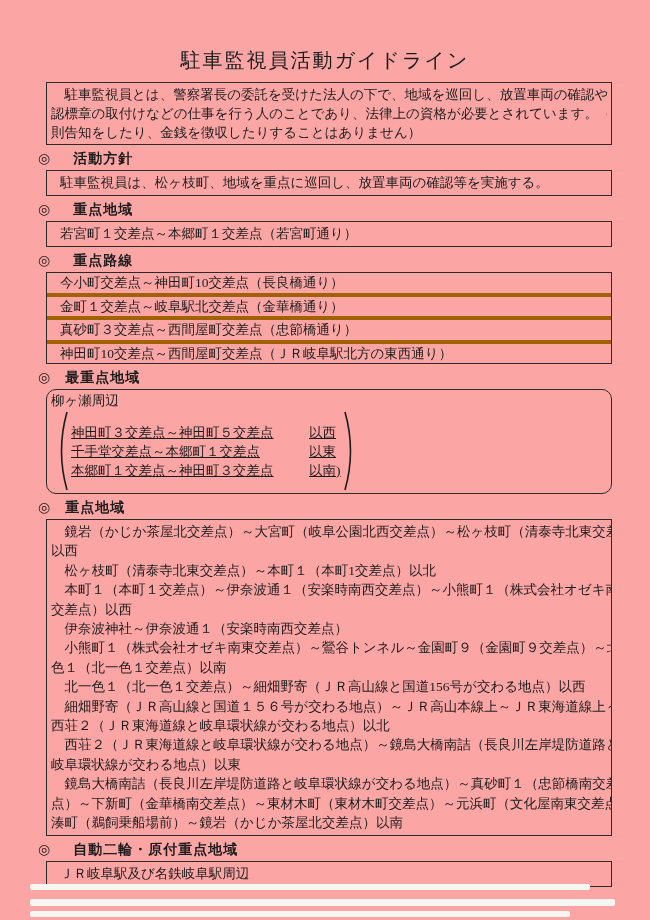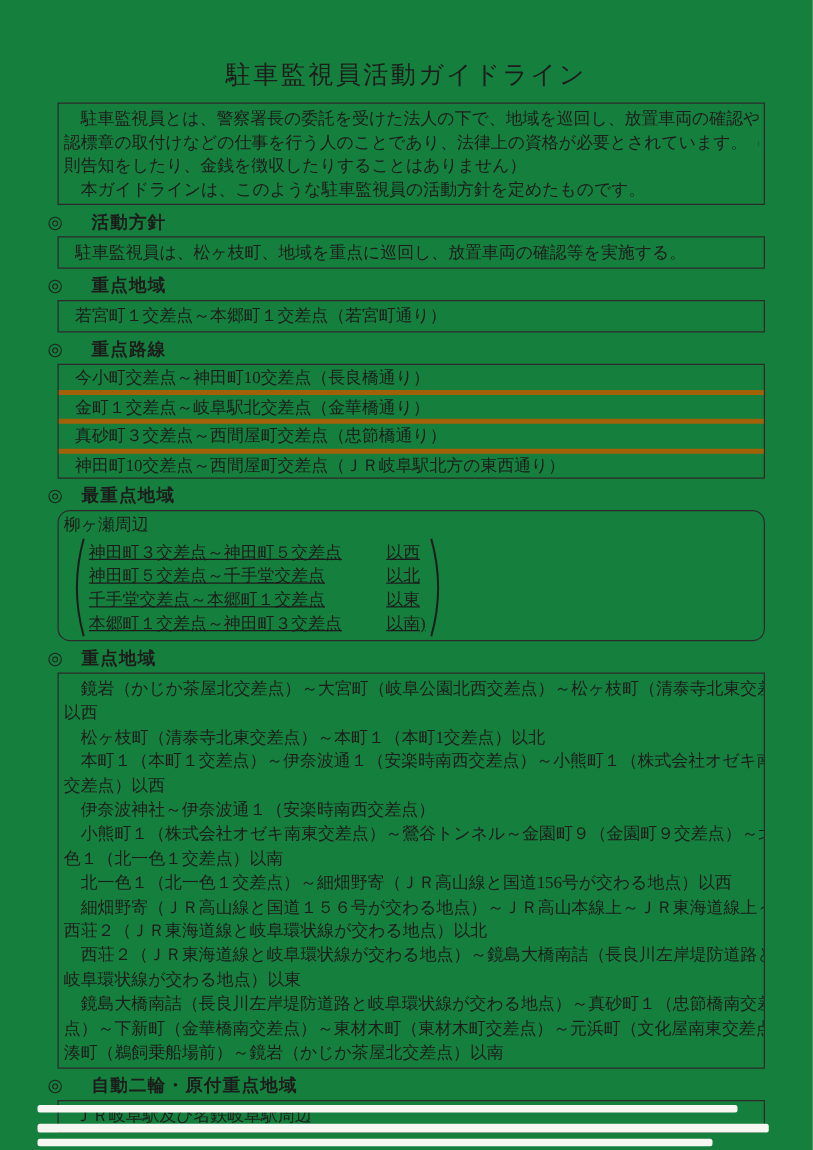--- a/index.html
+++ b/index.html
@@ -8,7 +8,7 @@
     position:relative;
     width:650px;height:920px;
     margin:0 auto;
-    background:#15803d;
+    background:#fca5a5;
     box-sizing:border-box;
     padding:46px 38px 0 38px;
     overflow:hidden;

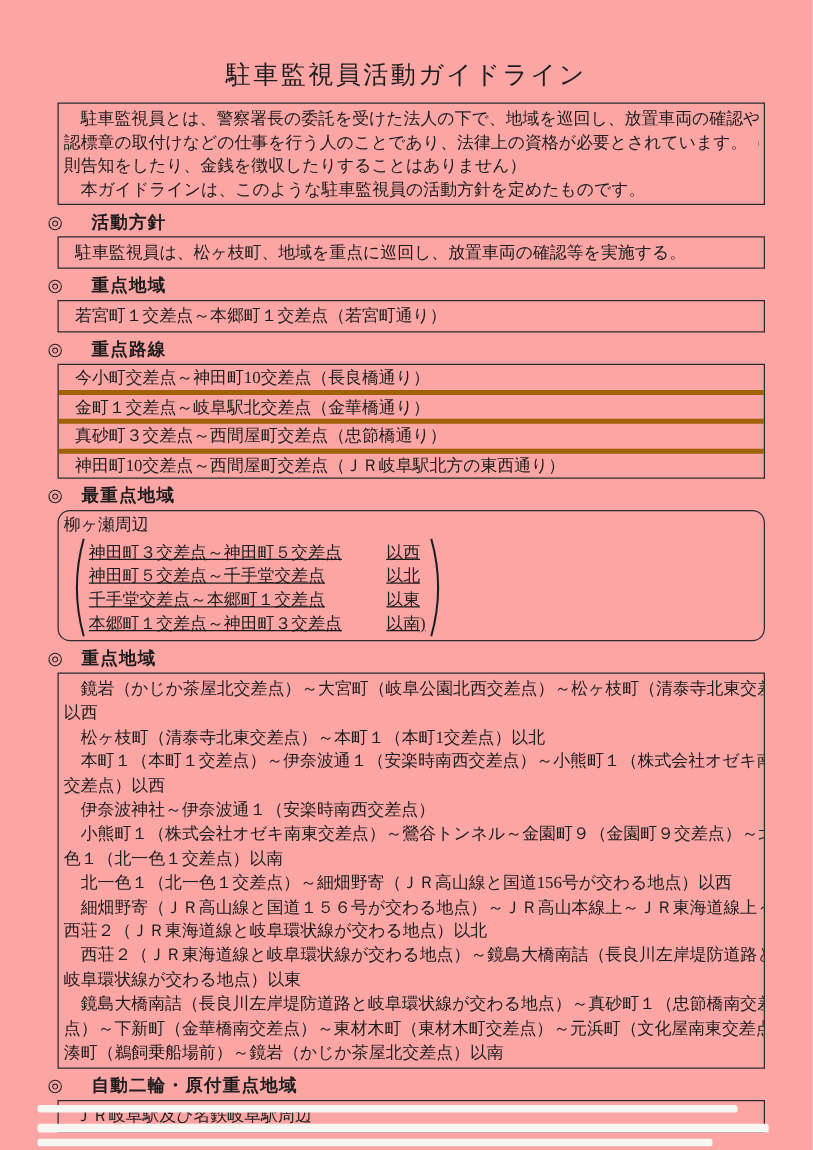--- a/index.html
+++ b/index.html
@@ -96,7 +96,6 @@
     <p class="doc-line">　駐車監視員とは、警察署長の委託を受けた法人の下で、地域を巡回し、放置車両の確認や確</p>
     <p class="doc-line">認標章の取付けなどの仕事を行う人のことであり、法律上の資格が必要とされています。（反</p>
     <p class="doc-line">則告知をしたり、金銭を徴収したりすることはありません）</p>
-    <p class="doc-line">　本ガイドラインは、このような駐車監視員の活動方針を定めたものです。</p>
   </div>
 
   <div class="sec-heading spaced">

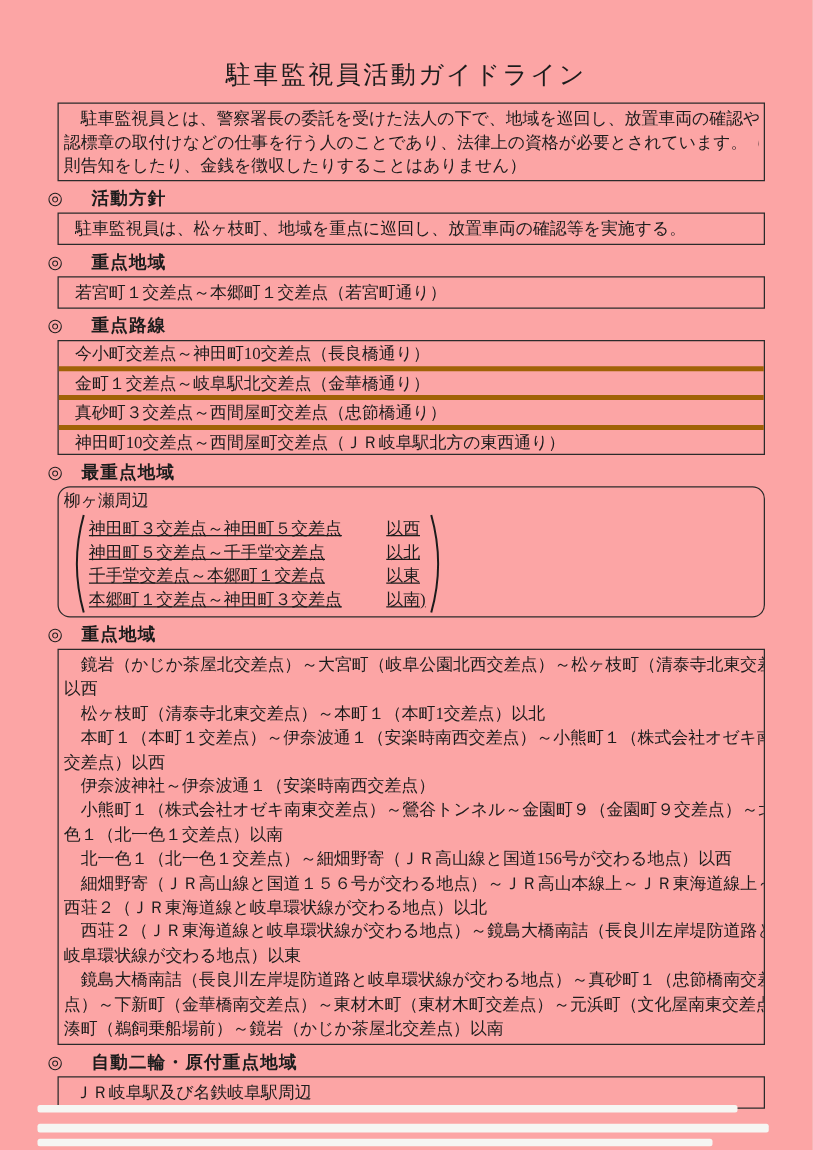--- a/index.html
+++ b/index.html
@@ -141,10 +141,6 @@
           <span class="dir">以西</span>
         </div>
         <div class="route-line">
-          <span class="route">神田町５交差点～千手堂交差点</span>
-          <span class="dir">以北</span>
-        </div>
-        <div class="route-line">
           <span class="route">千手堂交差点～本郷町１交差点</span>
           <span class="dir">以東</span>
         </div>

